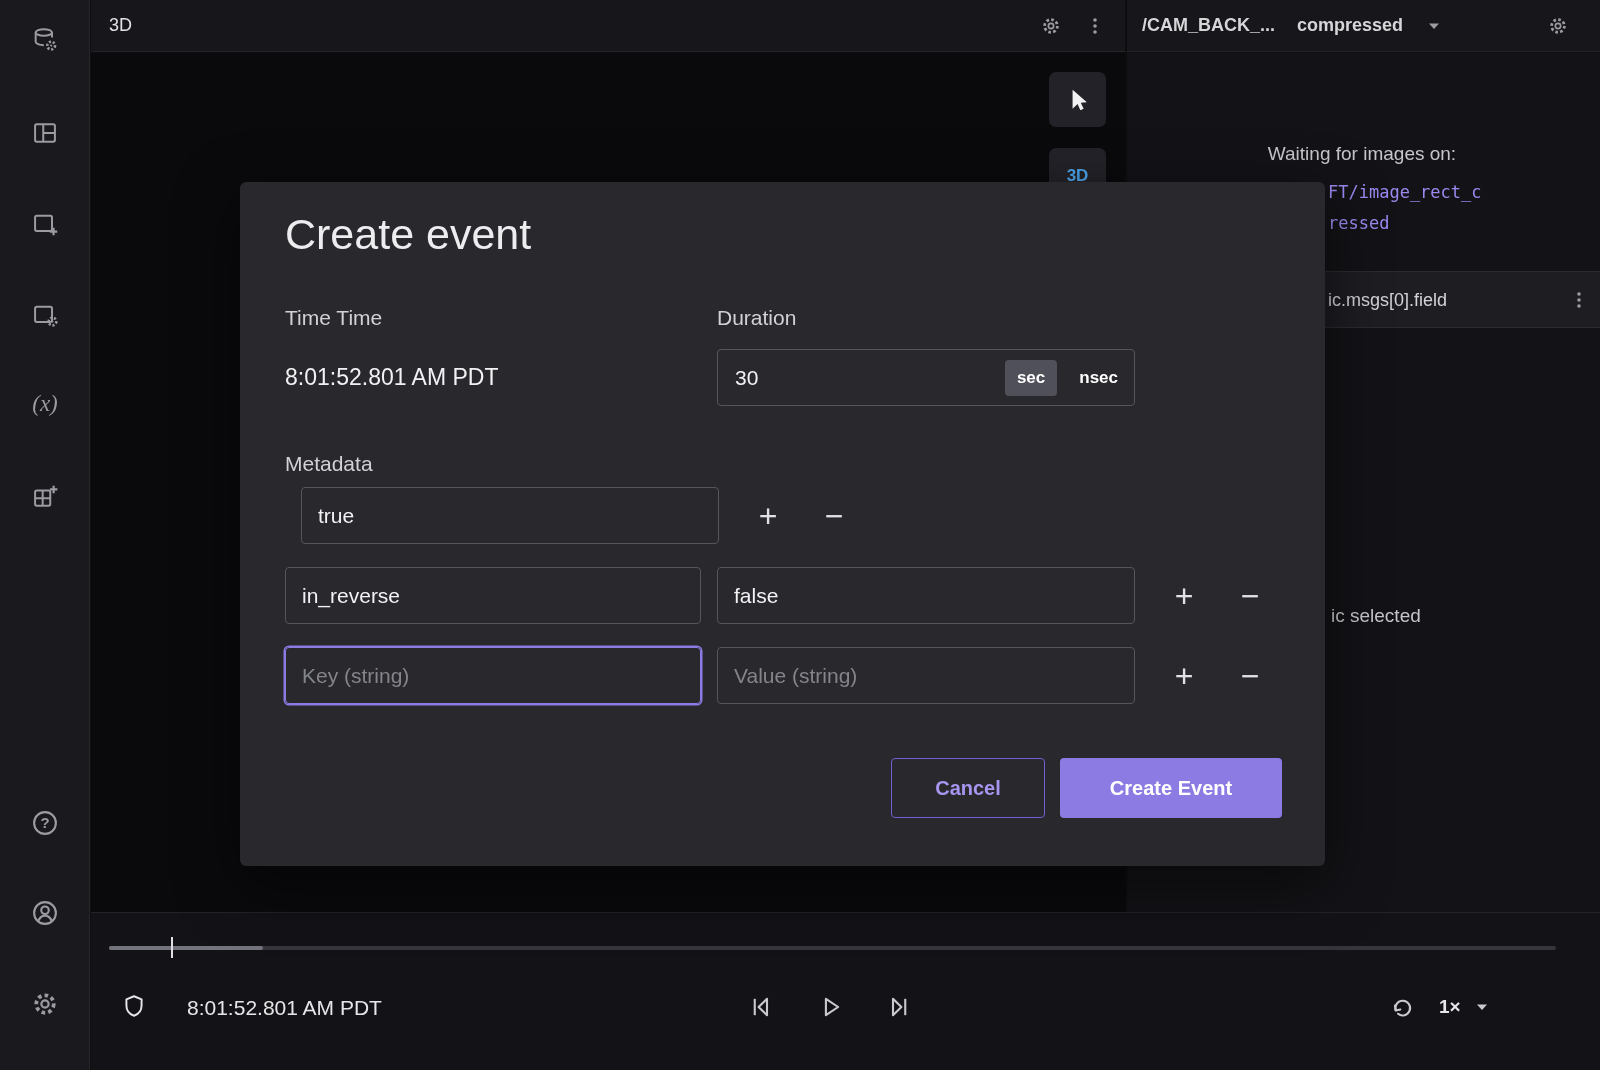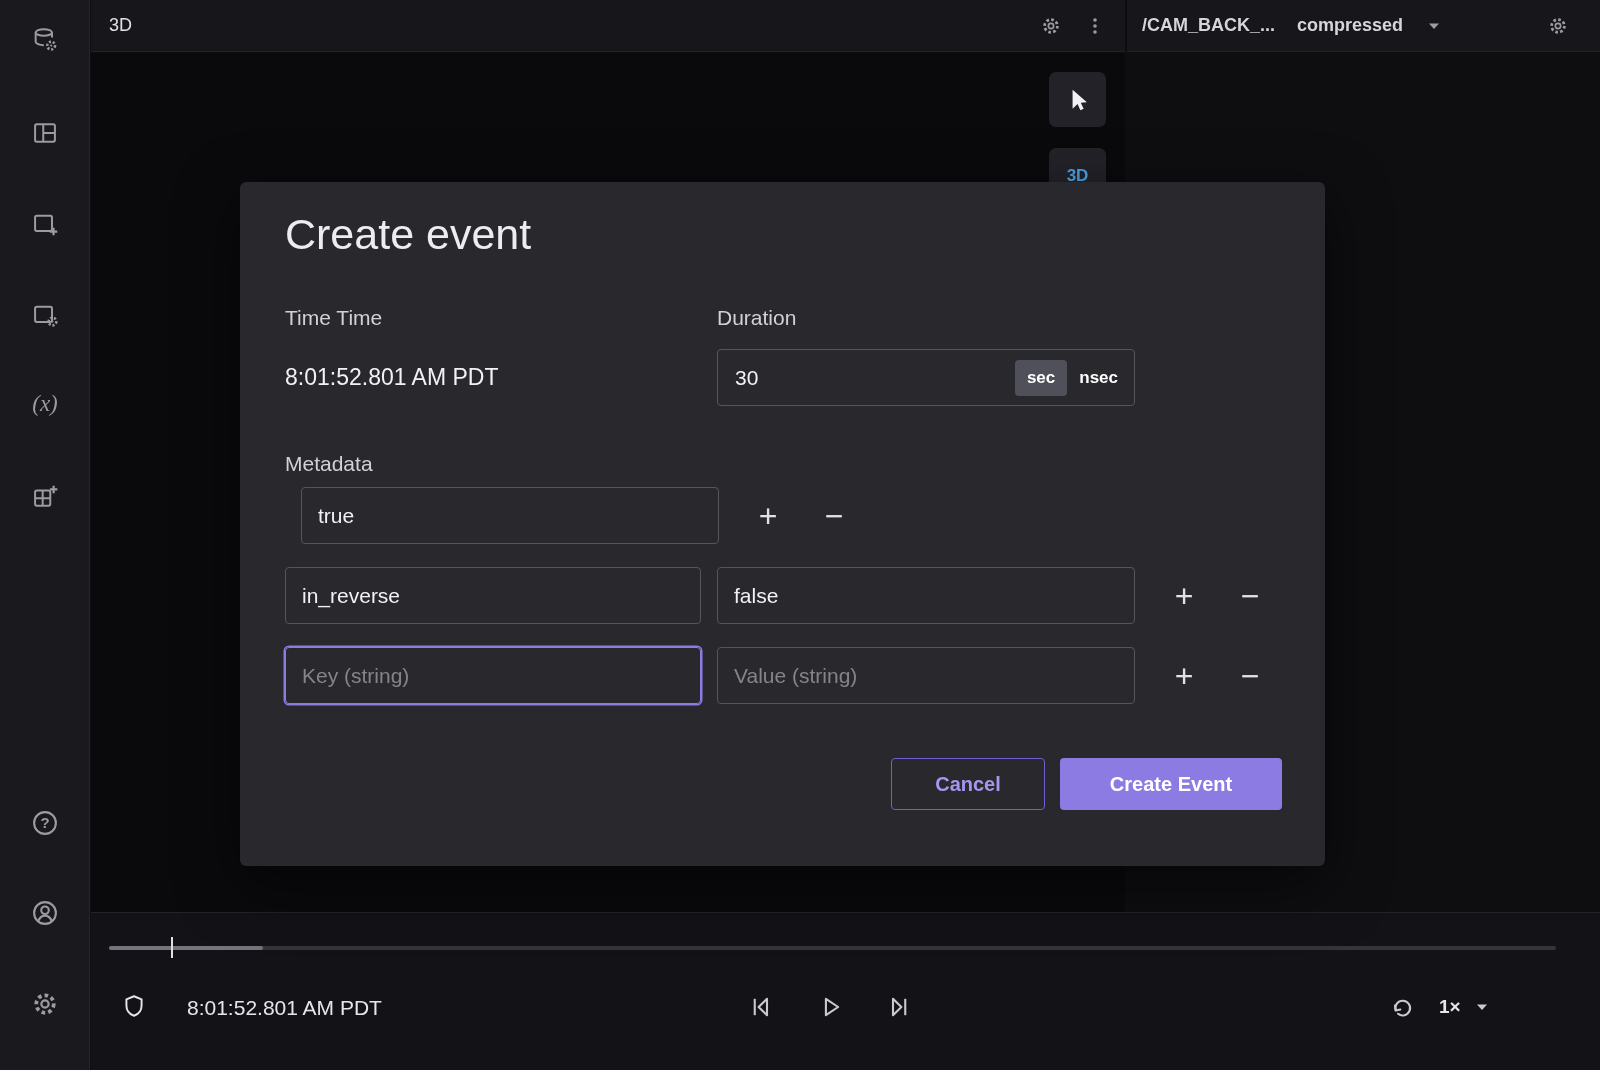--- a/index.html
+++ b/index.html
@@ -253,6 +253,24 @@
     </span>
   </header>
 
+  <div class="rp-body">
+    <div class="waiting">Waiting for images on:</div>
+    <div class="mono-line mono-1">FT/image_rect_c</div>
+    <div class="mono-line mono-2">ressed</div>
+    <div class="field-row">
+      <span class="field-label">ic.msgs[0].field</span>
+      <span class="field-kebab icon-btn">
+        <span>
+          <svg width="20" height="20" viewBox="0 0 20 20" fill="#9b9ba2">
+            <circle cx="10" cy="4" r="1.8"></circle>
+              <circle cx="10" cy="10" r="1.8"></circle>
+              <circle cx="10" cy="16" r="1.8"></circle>
+          </svg>
+        </span>
+      </span>
+    </div>
+    <div class="selection-text">ic selected</div>
+  </div>
 
   <div class="playback">
     <div class="track"></div>

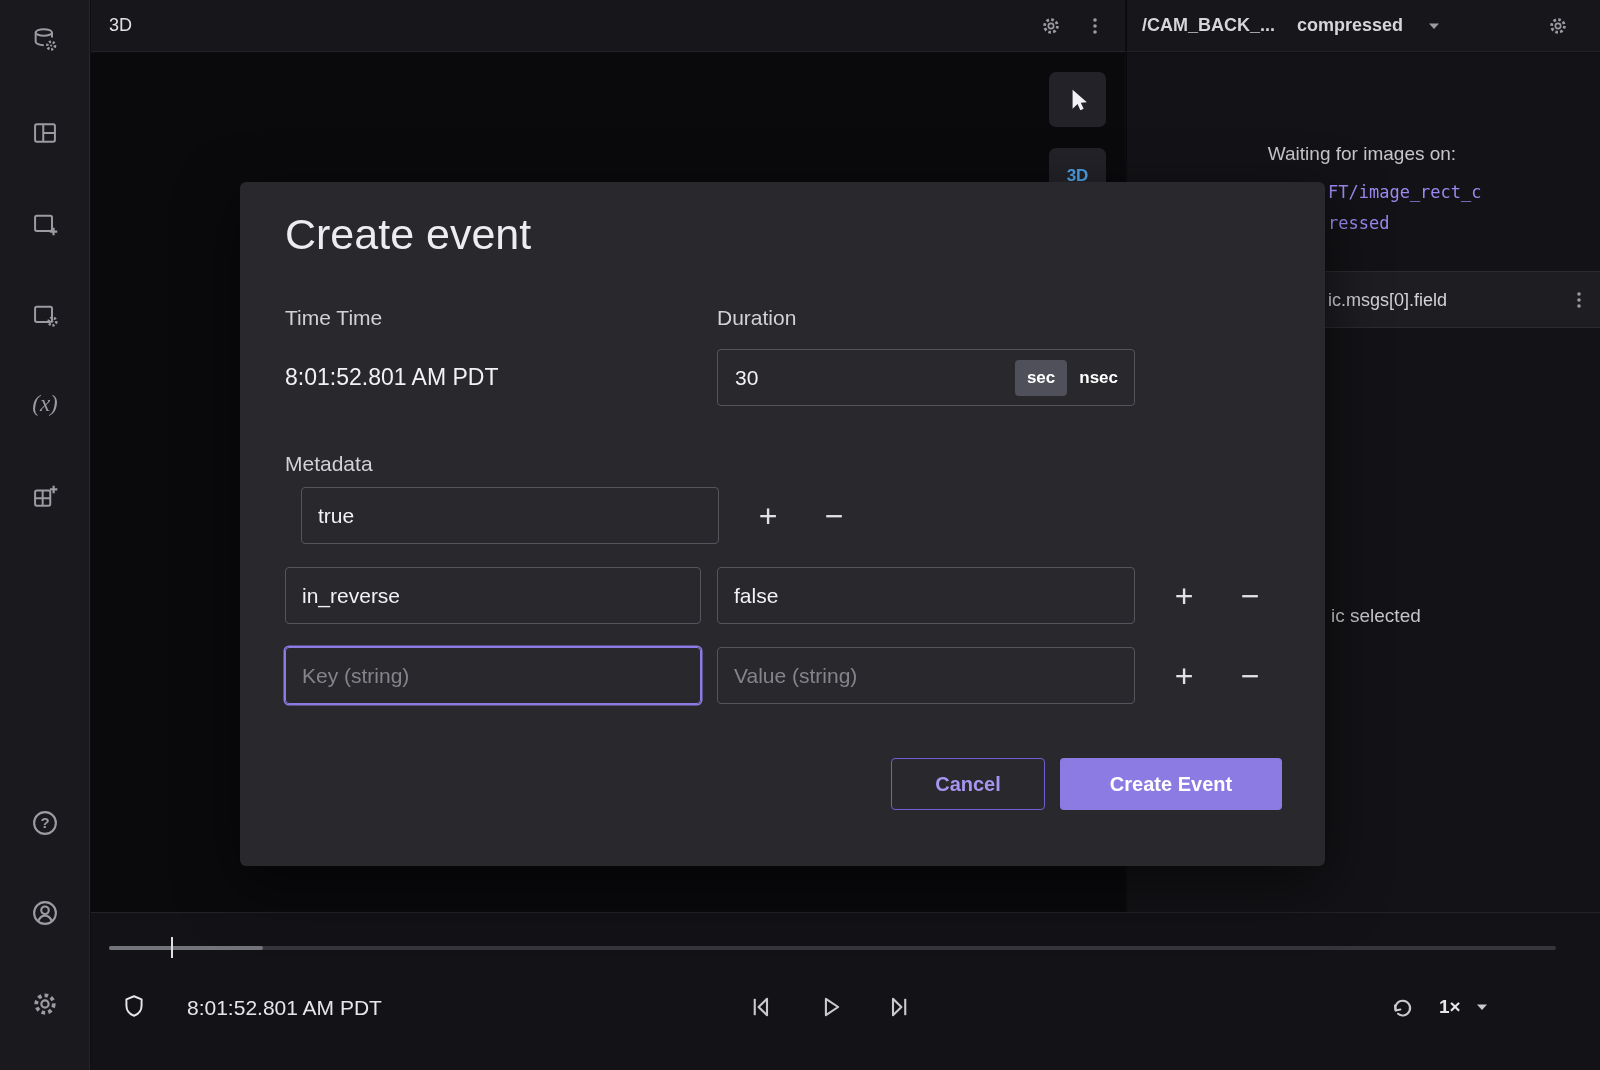--- a/index.html
+++ b/index.html
@@ -85,7 +85,7 @@
     color:#f2f2f4; font-size:21px; padding-left:17px; font-family:inherit; }
   .unit-btn { font-family:inherit; font-size:17px; font-weight:bold; color:#fff;
     background:transparent; border:none; cursor:pointer; }
-  .unit-sec { background:#50505a; border-radius:4px; padding:8px 12px; margin-right:12px; }
+  .unit-sec { background:#50505a; border-radius:4px; padding:8px 12px; margin-right:22px; }
   .unit-nsec { margin-right:16px; }
   .meta-lbl { left:45px; top:270px; }
   .meta-row { position:absolute; left:45px; display:flex; align-items:center; }

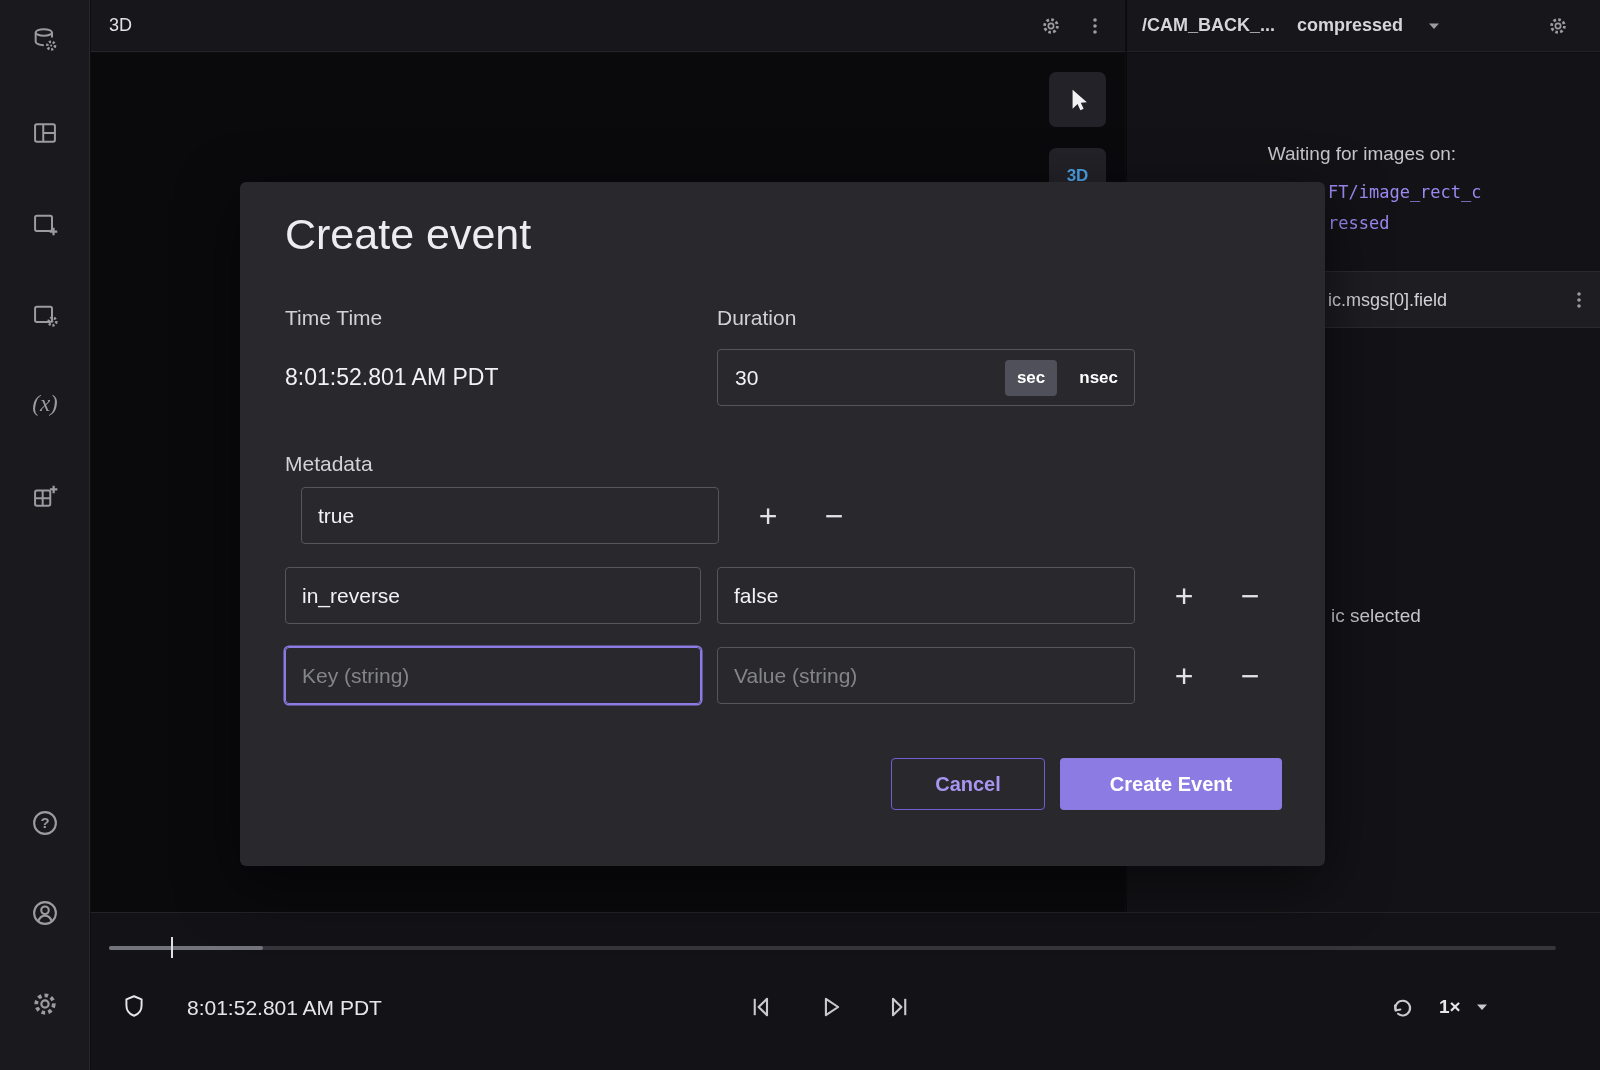--- a/index.html
+++ b/index.html
@@ -99,7 +99,7 @@
     font-size:32px; font-weight:400; color:#e2e2e6; background:none; border:none;
     cursor:pointer; font-family:inherit; line-height:1; }
   .plus-btn { margin-left:27px; } .minus-btn { margin-left:22px; }
-  .dlg-btn { position:absolute; top:576px; height:52px; border-radius:4px; font-family:inherit;
+  .dlg-btn { position:absolute; top:576px; height:60px; border-radius:4px; font-family:inherit;
     font-size:20px; font-weight:bold; cursor:pointer; }
   .cancel-btn { left:651px; width:154px; background:transparent; border:1px solid #6f5fd0; color:#a795f0; }
   .submit-btn { left:820px; width:222px; background:#8d7be4; border:none; color:#ffffff; }

